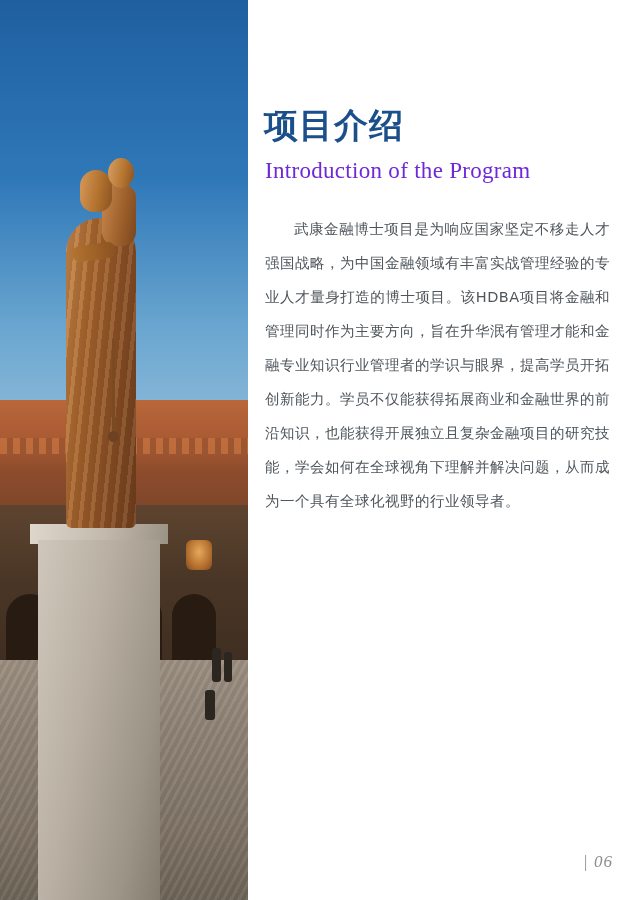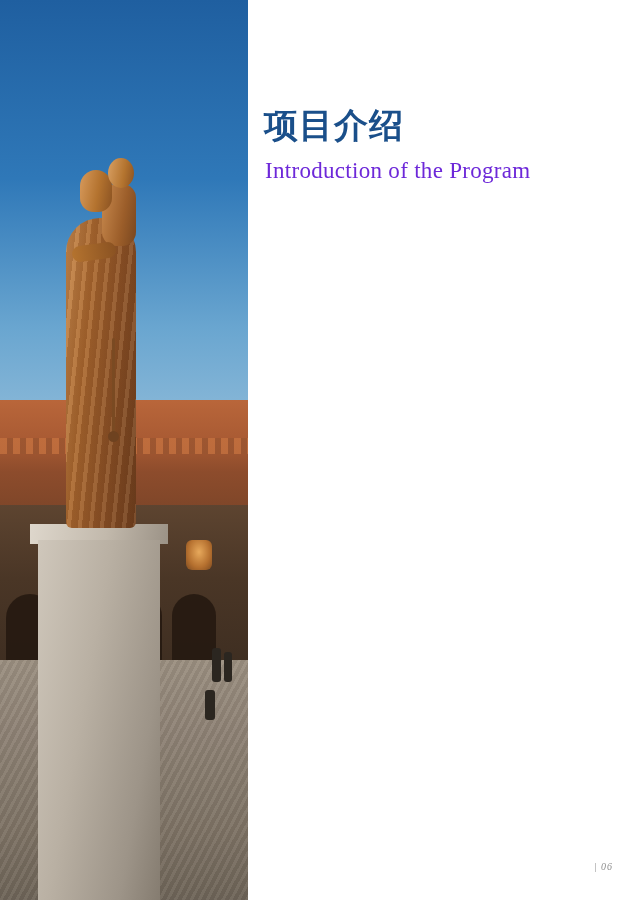--- a/index.html
+++ b/index.html
@@ -268,6 +268,7 @@
   <div class="content">
     <div class="title-cn">项目介绍</div>
     <div class="title-en">Introduction of the Program</div>
+    <div class="body-text">武康金融博士项目是为响应国家坚定不移走人才强国战略，为中国金融领域有丰富实战管理经验的专业人才量身打造的博士项目。该HDBA项目将金融和管理同时作为主要方向，旨在升华泯有管理才能和金融专业知识行业管理者的学识与眼界，提高学员开拓创新能力。学员不仅能获得拓展商业和金融世界的前沿知识，也能获得开展独立且复杂金融项目的研究技能，学会如何在全球视角下理解并解决问题，从而成为一个具有全球化视野的行业领导者。</div>
     <div class="page-num">| 06</div>
   </div>
 

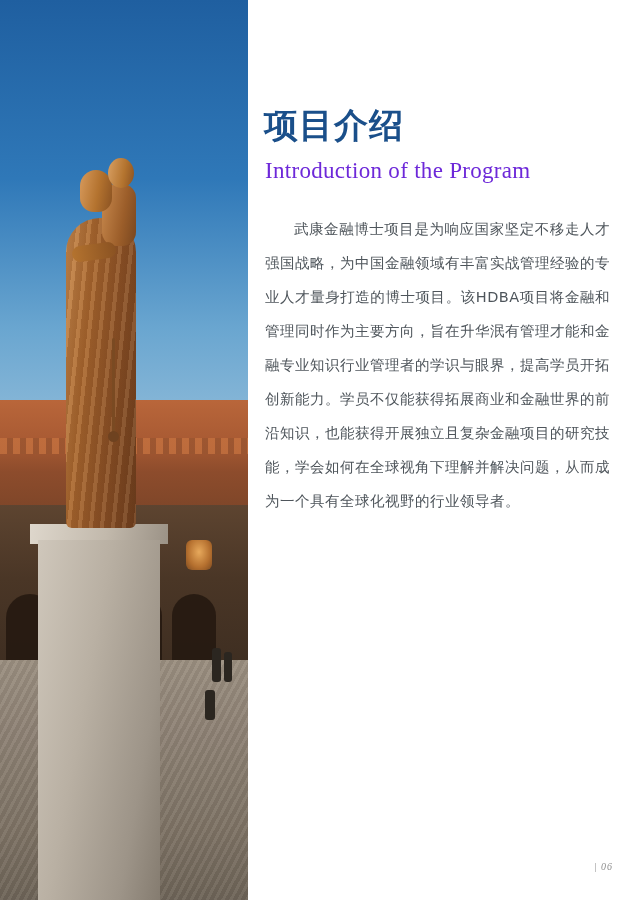--- a/index.html
+++ b/index.html
@@ -224,7 +224,7 @@
     right: 28px;
     bottom: 28px;
     font-family: "Liberation Serif", serif;
-    font-size: 10px;
+    font-size: 17px;
     color: #8d8d8d;
     letter-spacing: 1px;
     font-style: italic;

